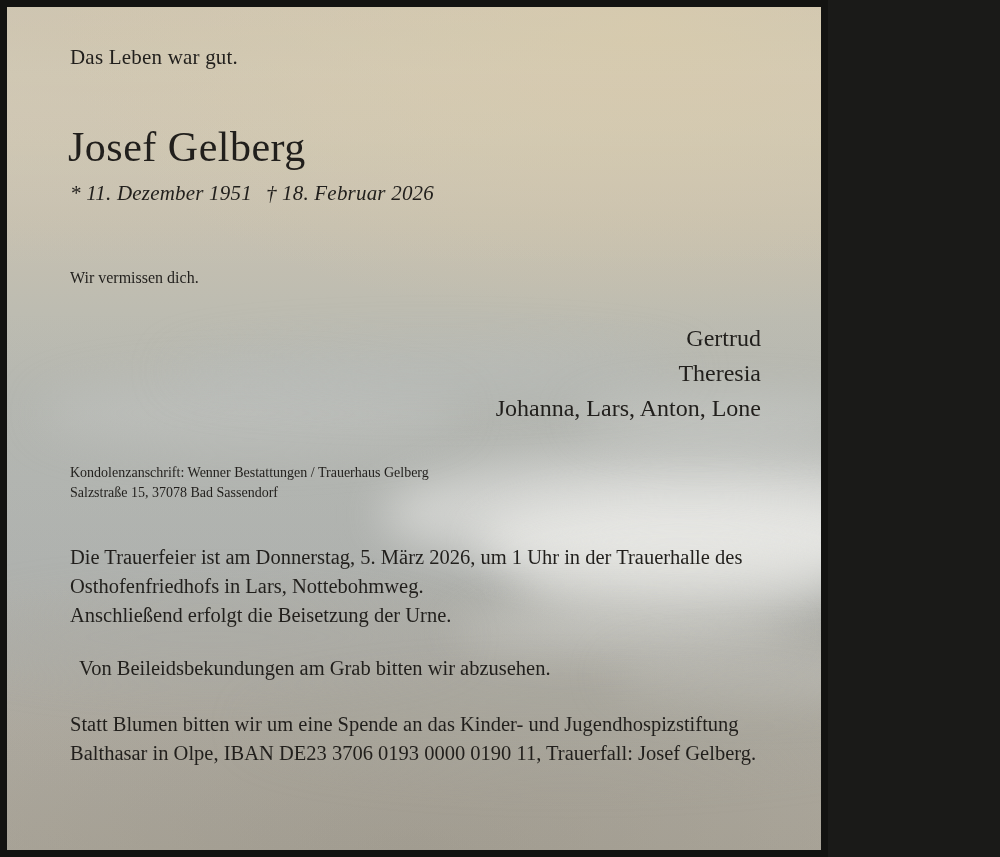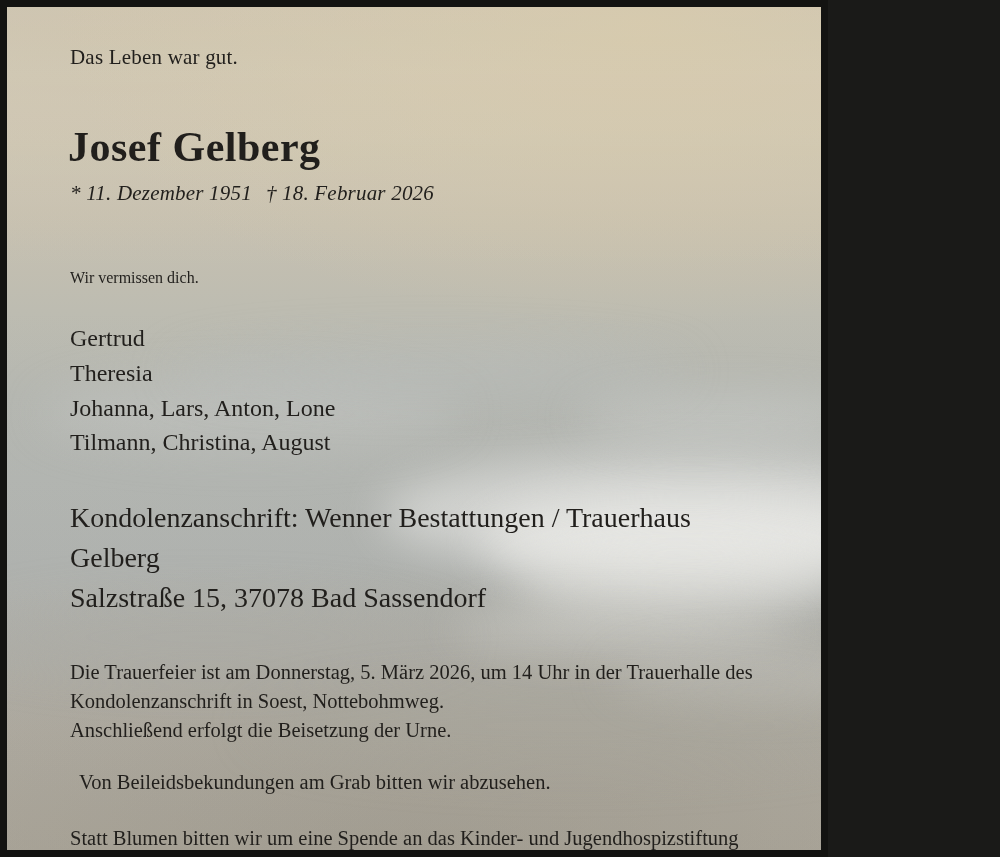--- a/index.html
+++ b/index.html
@@ -88,7 +88,7 @@
   .name {
     margin: 55px 0 0 1px;
     font-size: 42px;
-    font-weight: bold;
+    font-weight: normal;
     letter-spacing: 0.5px;
     line-height: 1.05;
   }

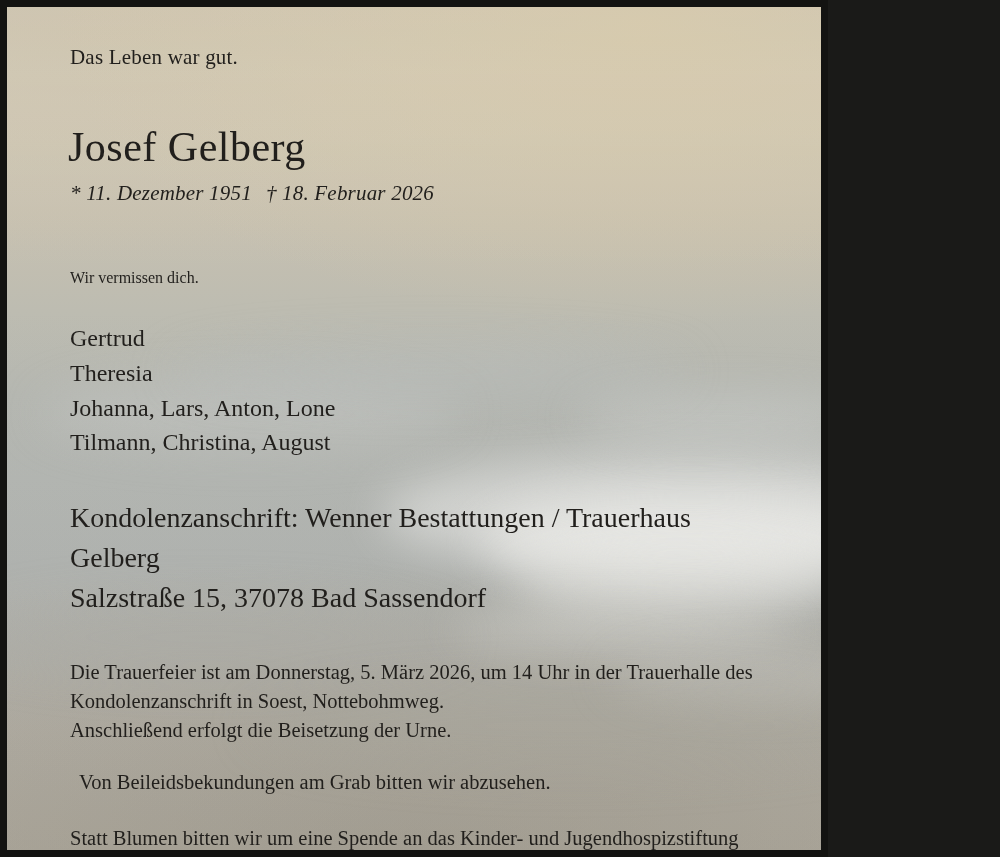--- a/index.html
+++ b/index.html
@@ -115,7 +115,7 @@
     font-size: 24px;
     line-height: 1.45;
   }
-  .family div { white-space: nowrap; }
+  .family div { white-space: nowrap; text-align: right; }
 
   .condolence {
     margin: 38px 0 12px 3px;

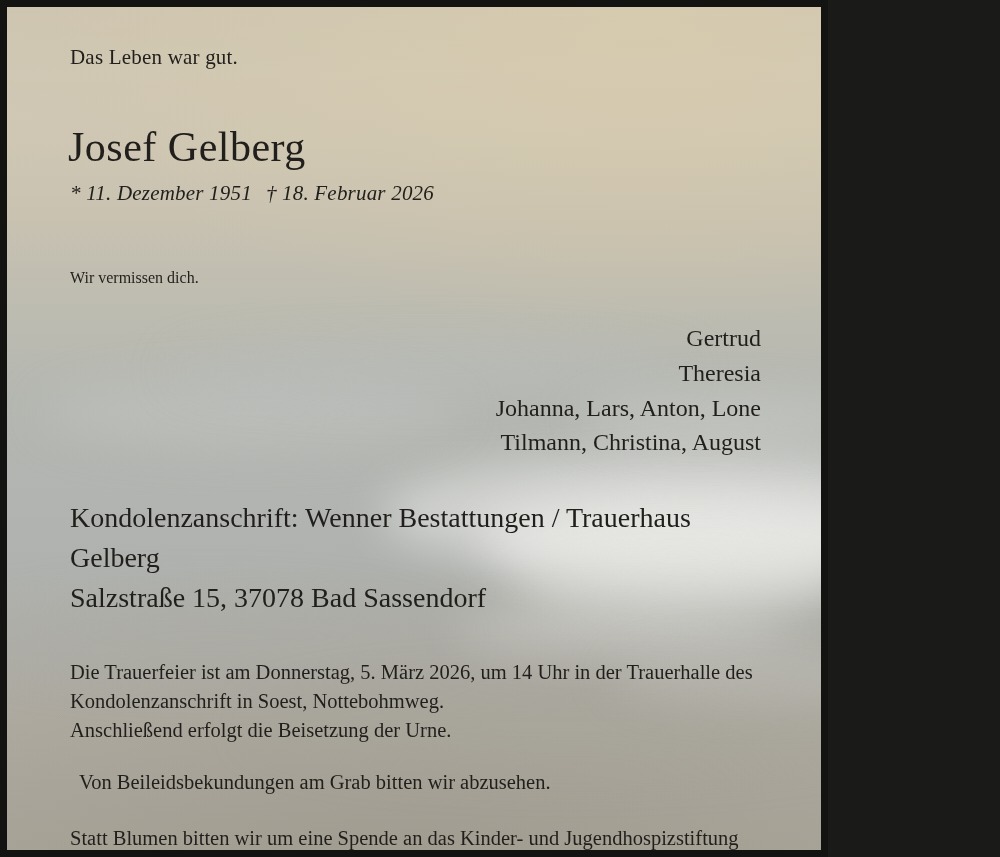--- a/index.html
+++ b/index.html
@@ -177,7 +177,6 @@
       <div>Gertrud</div>
       <div>Theresia</div>
       <div>Johanna, Lars, Anton, Lone</div>
-      <div>Tilmann, Christina, August</div>
     </div>
 
     <div class="condolence">

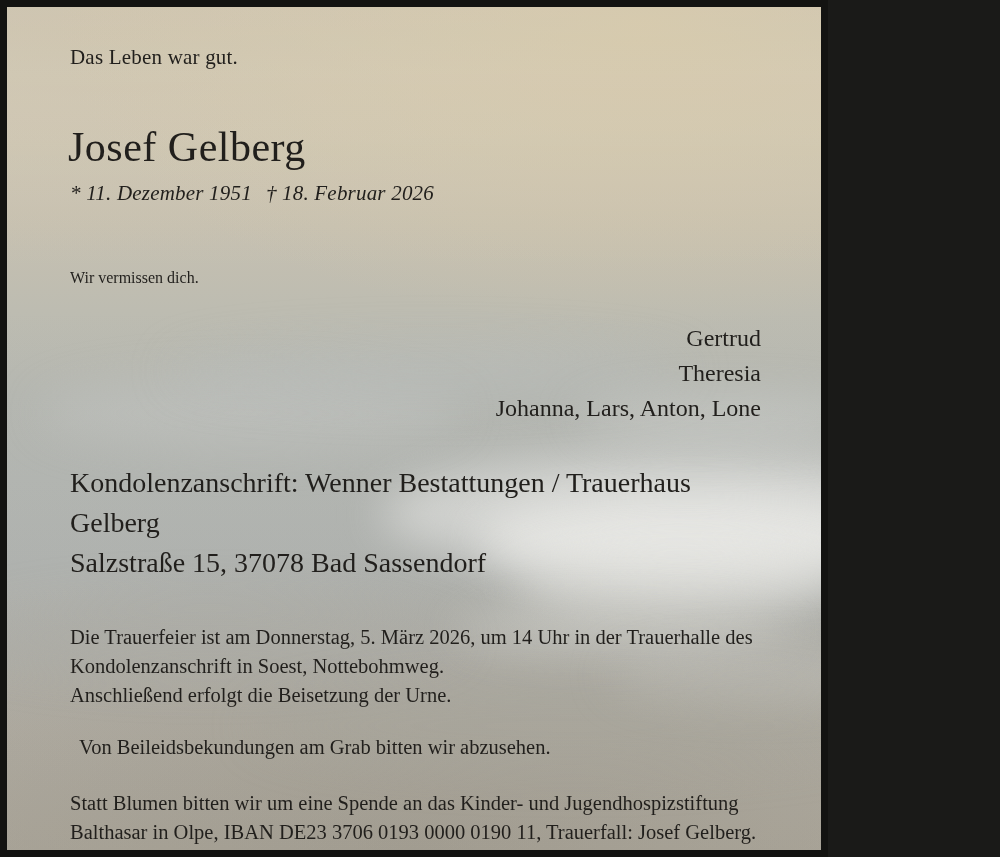--- a/index.html
+++ b/index.html
@@ -119,7 +119,7 @@
 
   .condolence {
     margin: 38px 0 12px 3px;
-    font-size: 28px;
+    font-size: 14px;
     line-height: 1.42;
   }
 

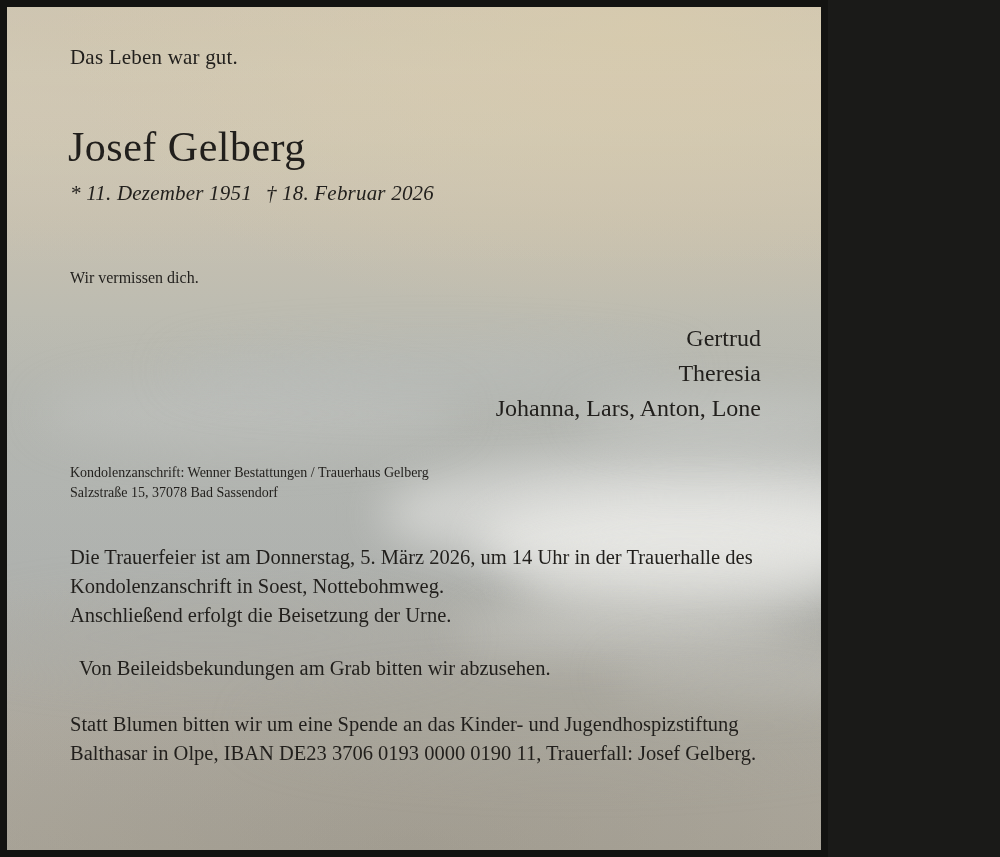--- a/index.html
+++ b/index.html
@@ -185,7 +185,7 @@
     </div>
 
     <div class="ceremony">
-      <div>Die Trauerfeier ist am Donnerstag, 5. März 2026, um 14 Uhr in der Trauerhalle des</div>
+      <div>Die Trauerfeier ist am Donnerstag, 5. März 2026, um 1 Uhr in der Trauerhalle des</div>
       <div>Kondolenzanschrift in Soest, Nottebohmweg.</div>
       <div>Anschließend erfolgt die Beisetzung der Urne.</div>
     </div>

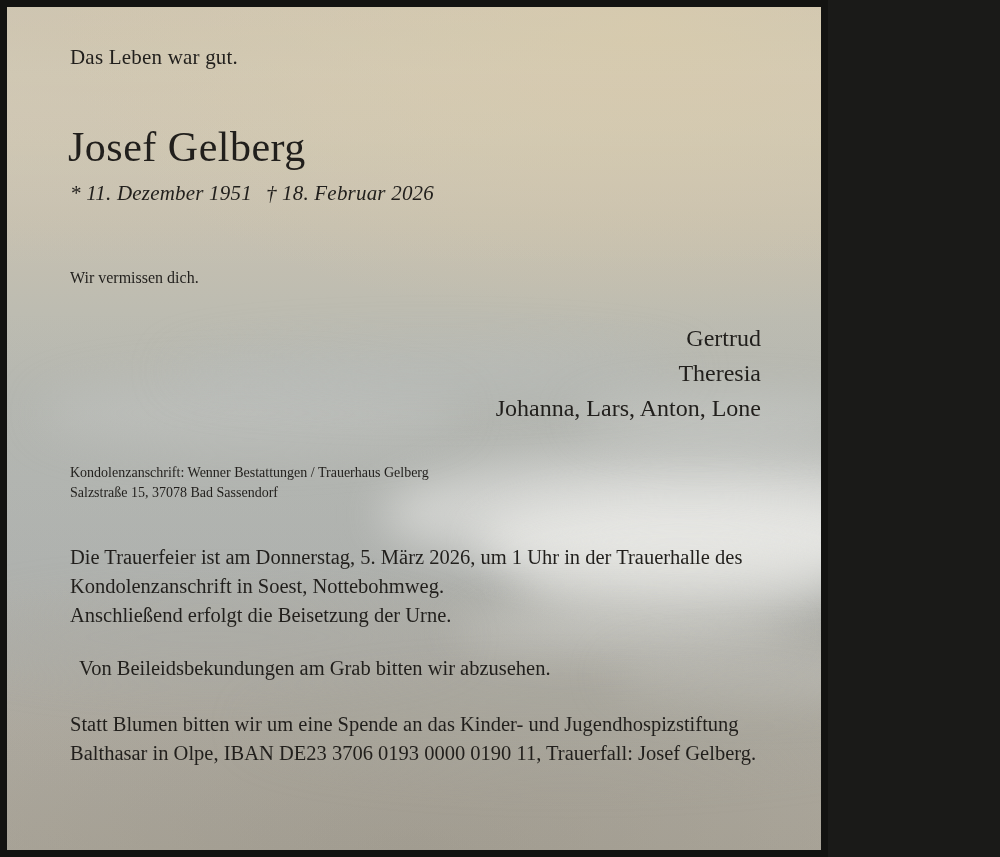--- a/index.html
+++ b/index.html
@@ -186,7 +186,7 @@
 
     <div class="ceremony">
       <div>Die Trauerfeier ist am Donnerstag, 5. März 2026, um 1 Uhr in der Trauerhalle des</div>
-      <div>Kondolenzanschrift in Soest, Nottebohmweg.</div>
+      <div>Osthofenfriedhofs in Lars, Nottebohmweg.</div>
       <div>Anschließend erfolgt die Beisetzung der Urne.</div>
     </div>
 

